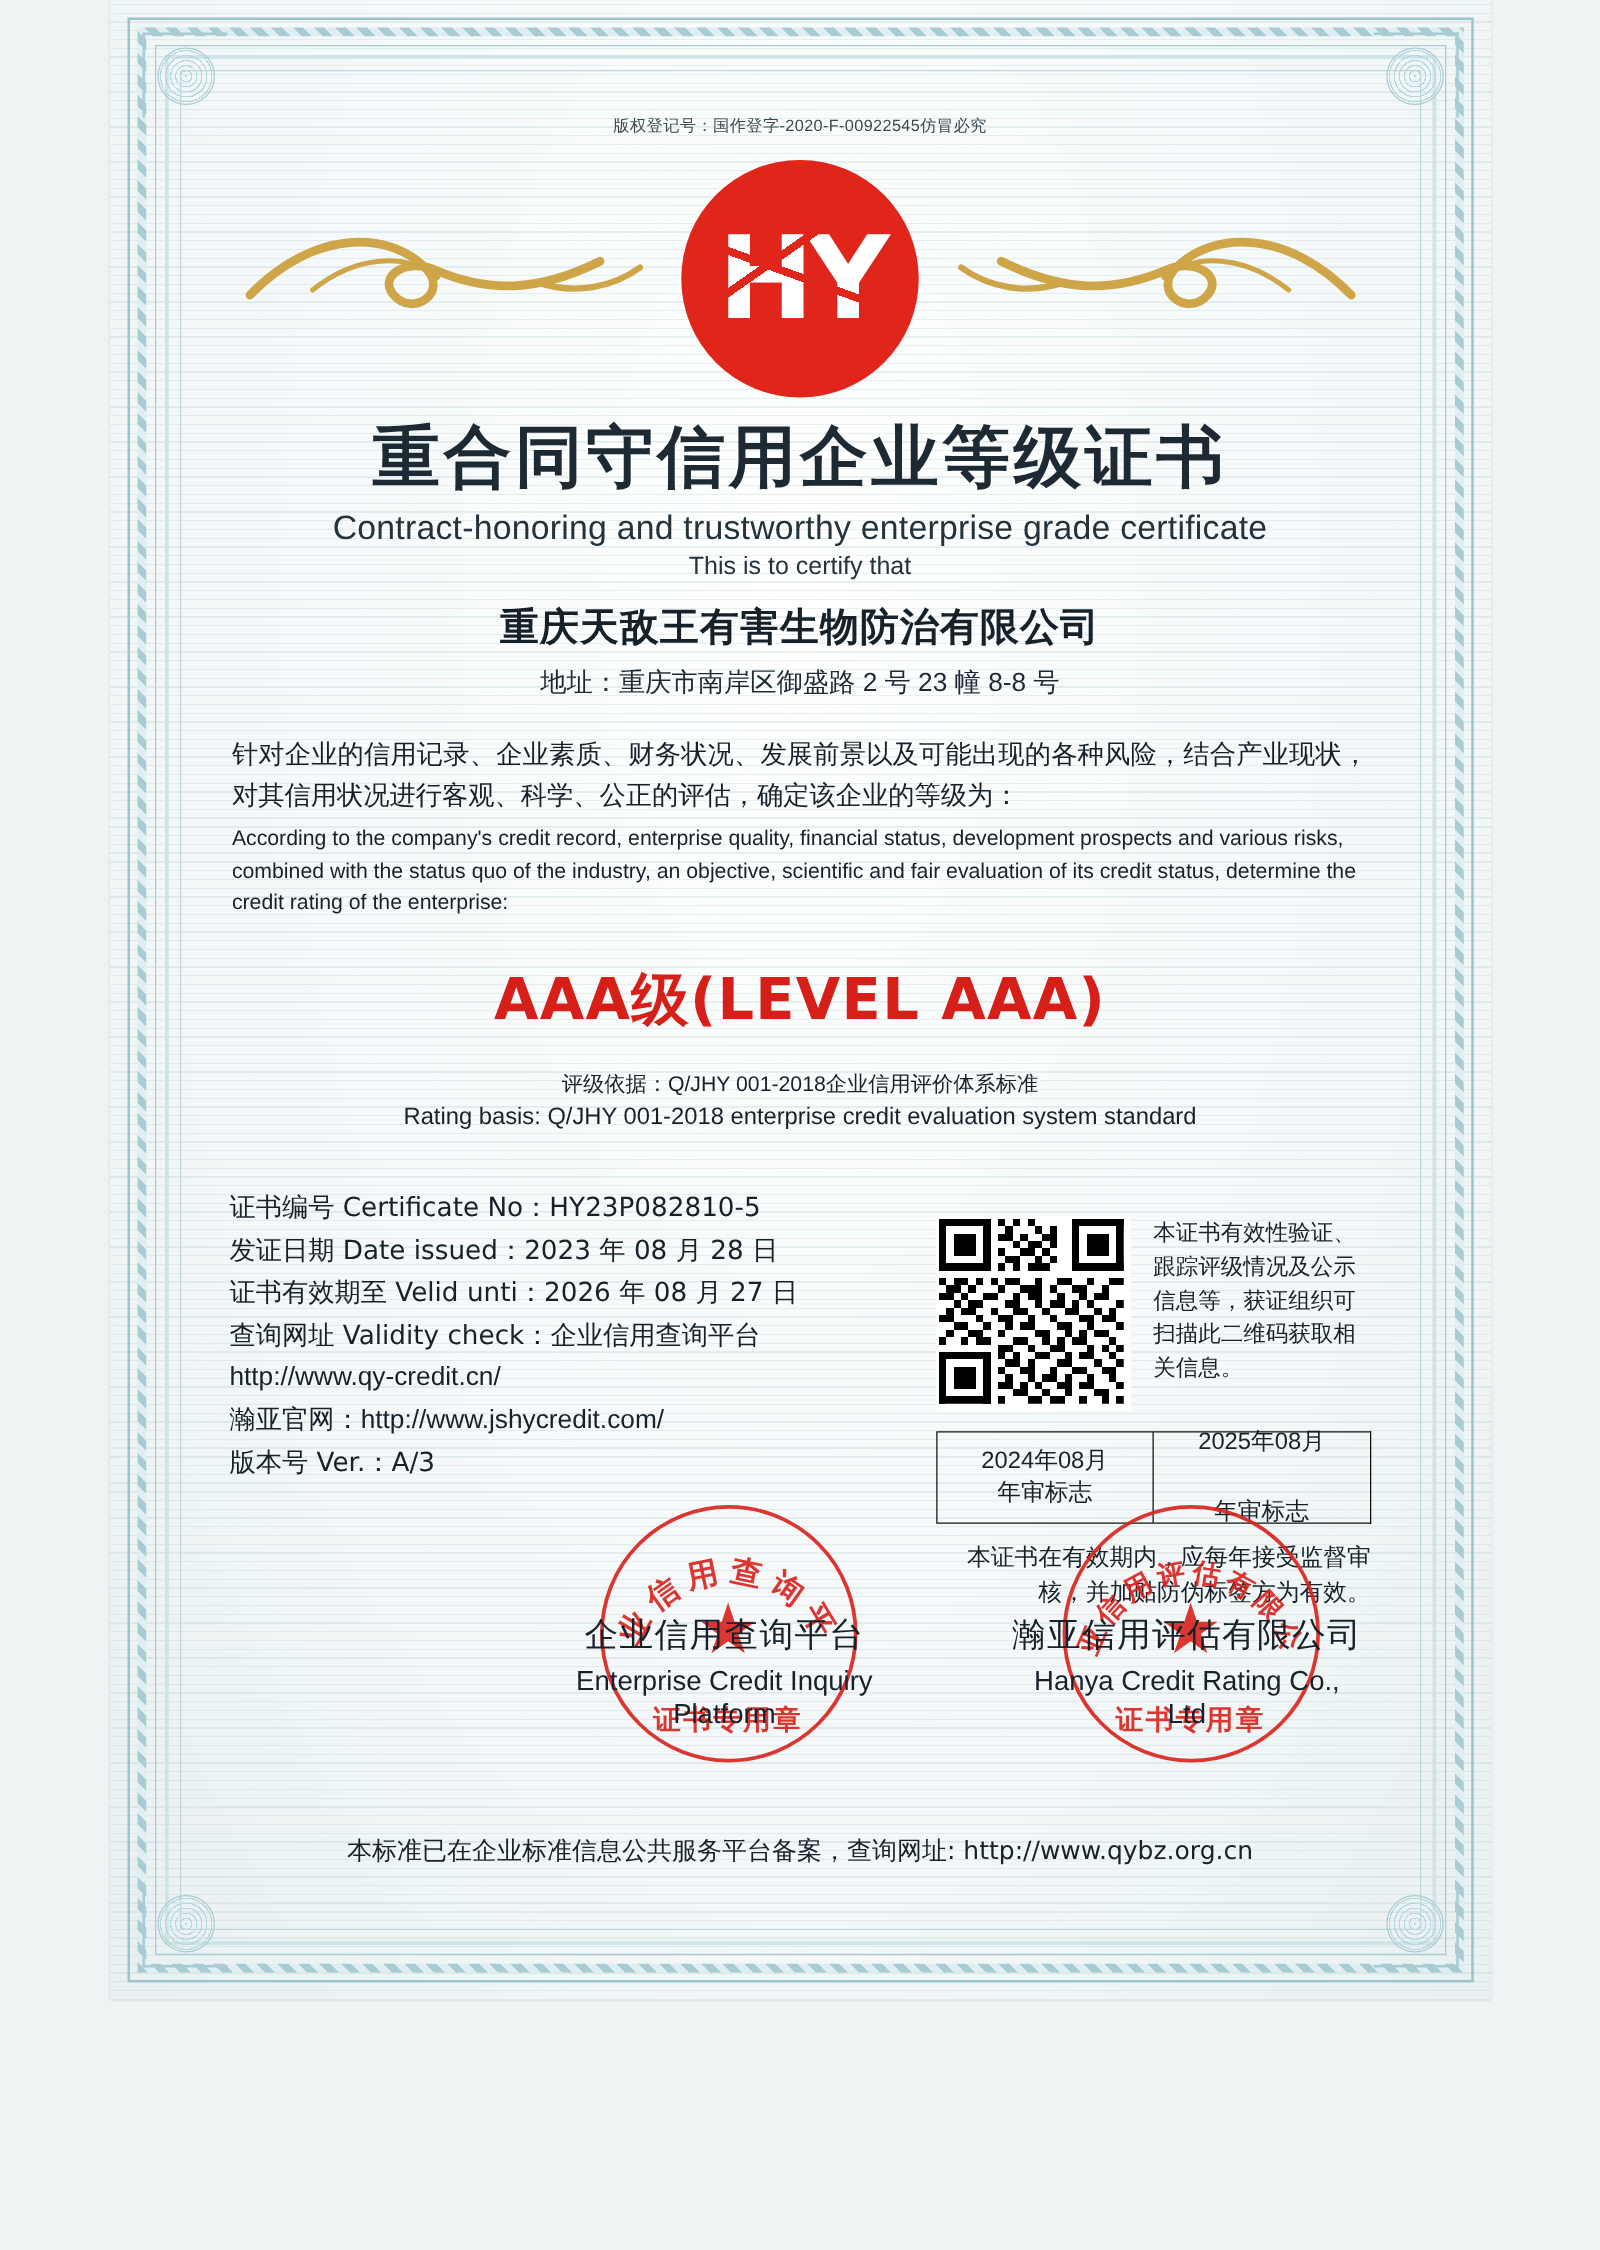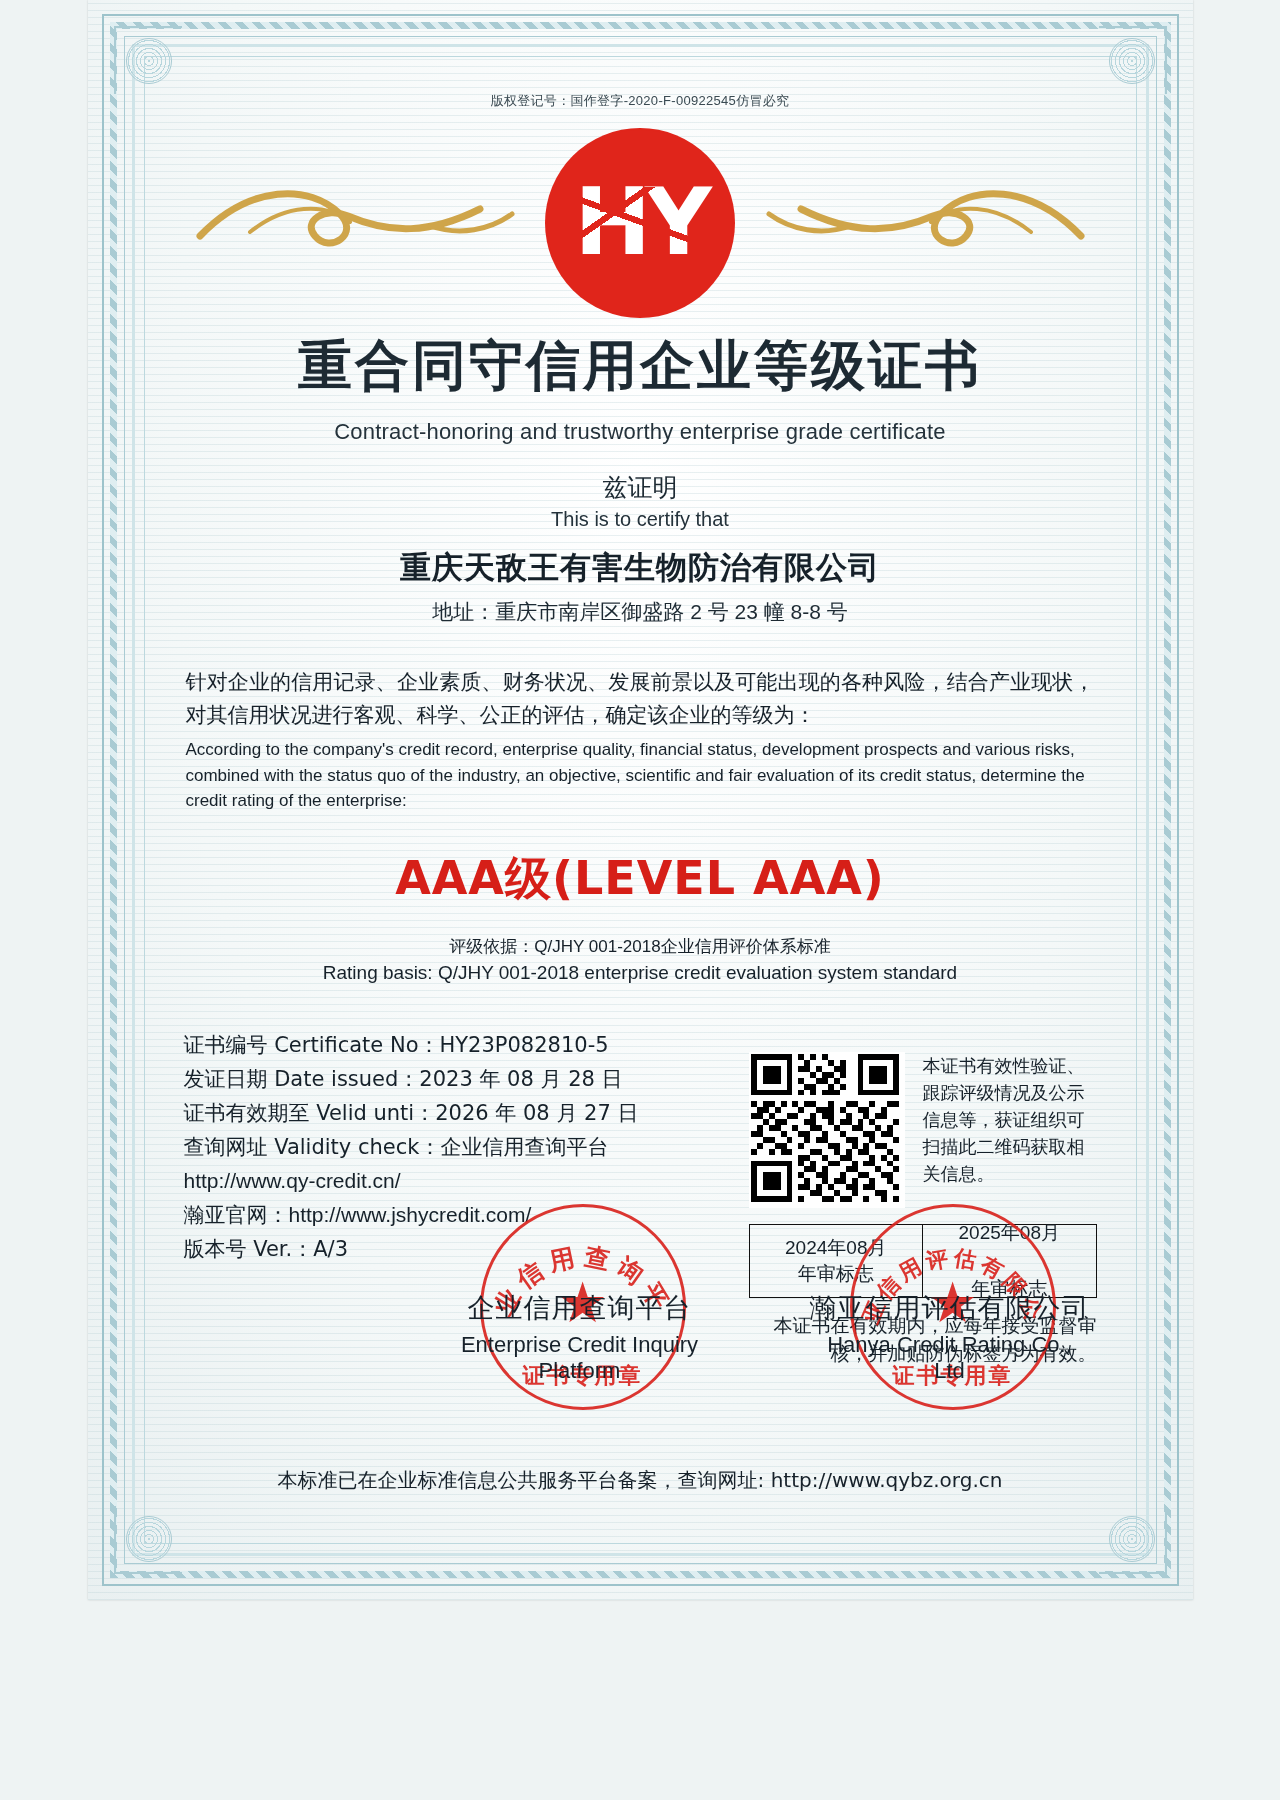--- a/index.html
+++ b/index.html
@@ -75,7 +75,7 @@
     font-family:"DejaVu Sans","Liberation Sans",sans-serif;
   }
   .title-en{
-    text-align:center;font-size:22px;color:#24323b;margin-top:16px;
+    text-align:center;font-size:27px;color:#24323b;margin-top:4px;
     letter-spacing:.2px;
   }
   .certify-cn{text-align:center;font-size:25px;color:#1d2a33;margin-top:26px;}

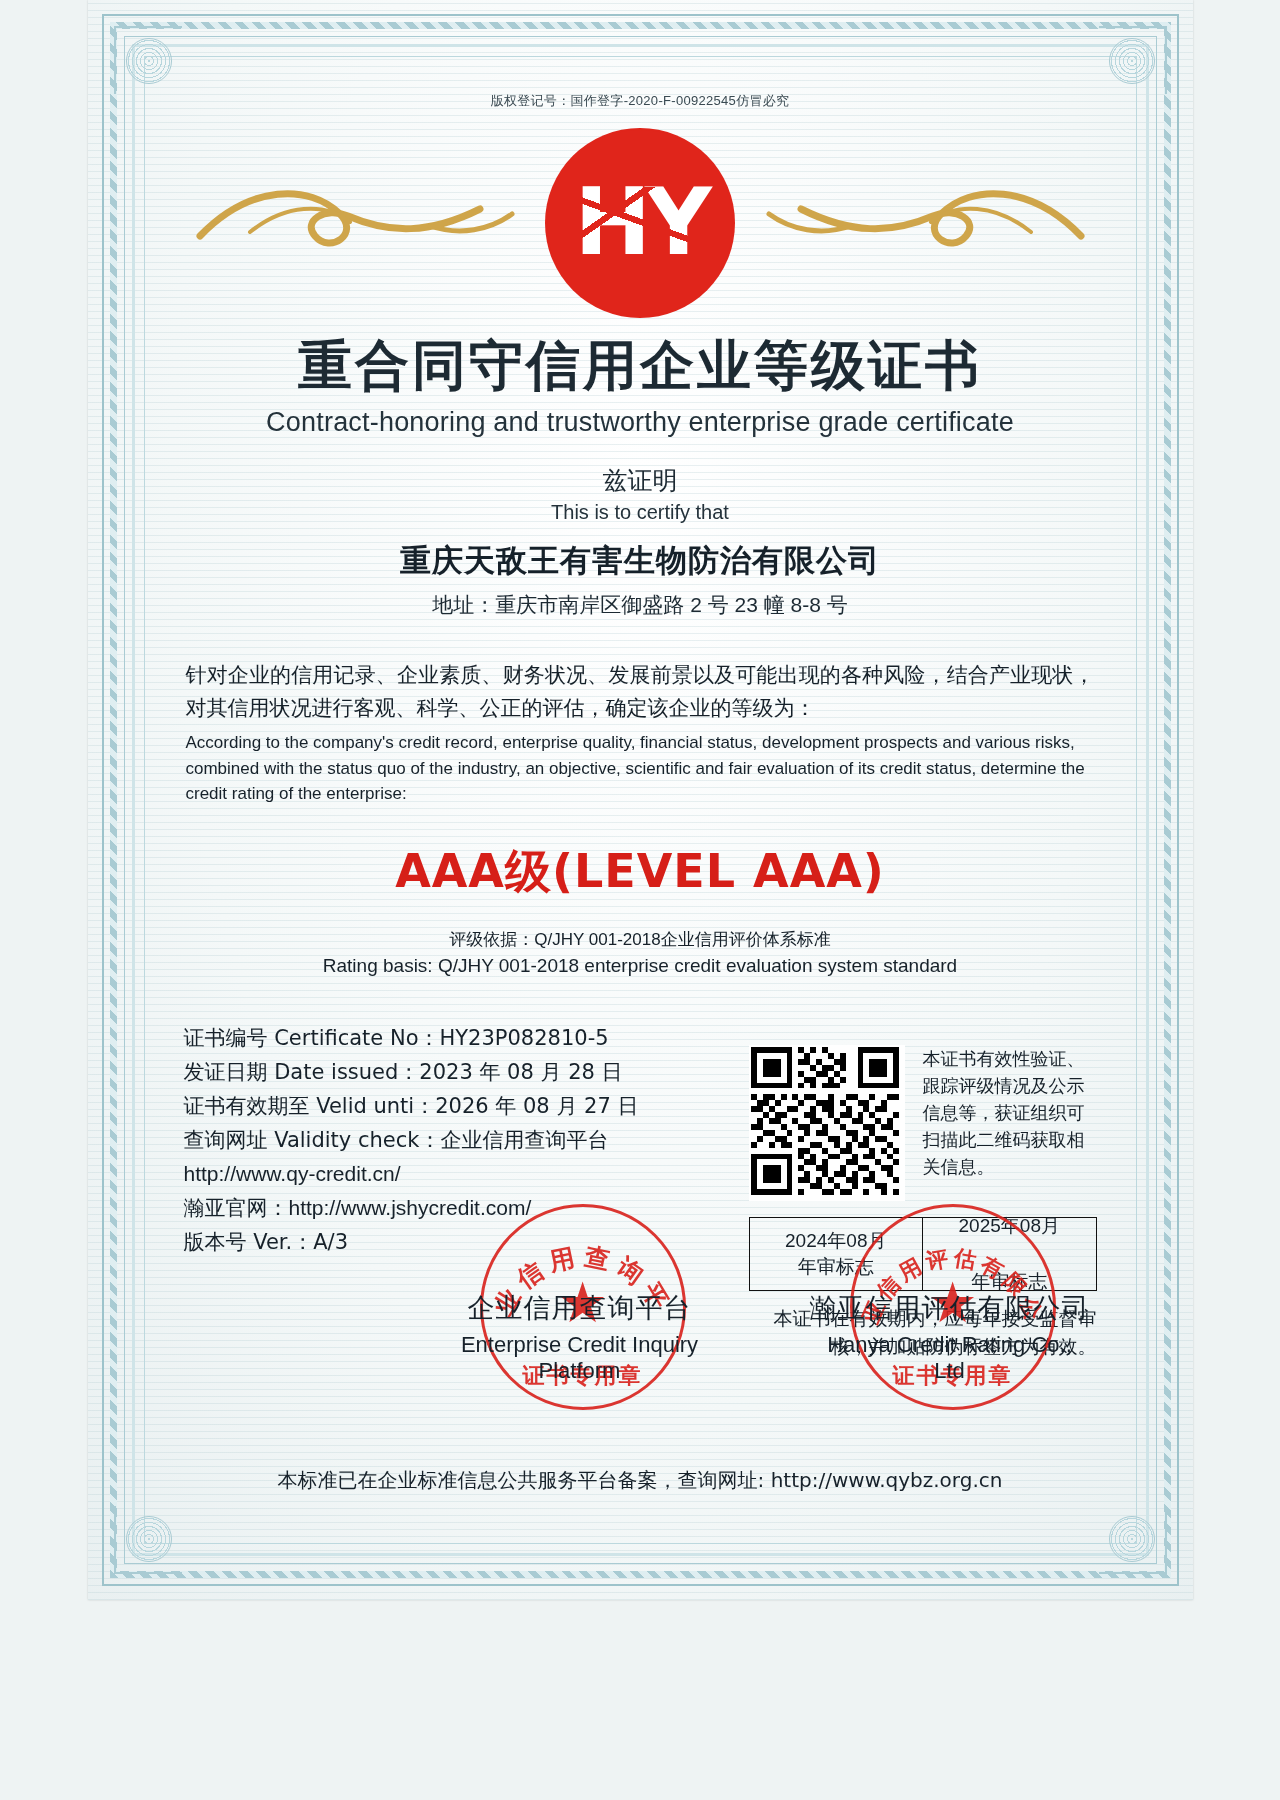--- a/index.html
+++ b/index.html
@@ -192,7 +192,6 @@
     <div class="title-cn">重合同守信用企业等级证书</div>
     <div class="title-en">Contract-honoring and trustworthy enterprise grade certificate</div>
 
-    <div class="certify-cn">兹证明</div>
     <div class="certify-en">This is to certify that</div>
 
     <div class="company">重庆天敌王有害生物防治有限公司</div>

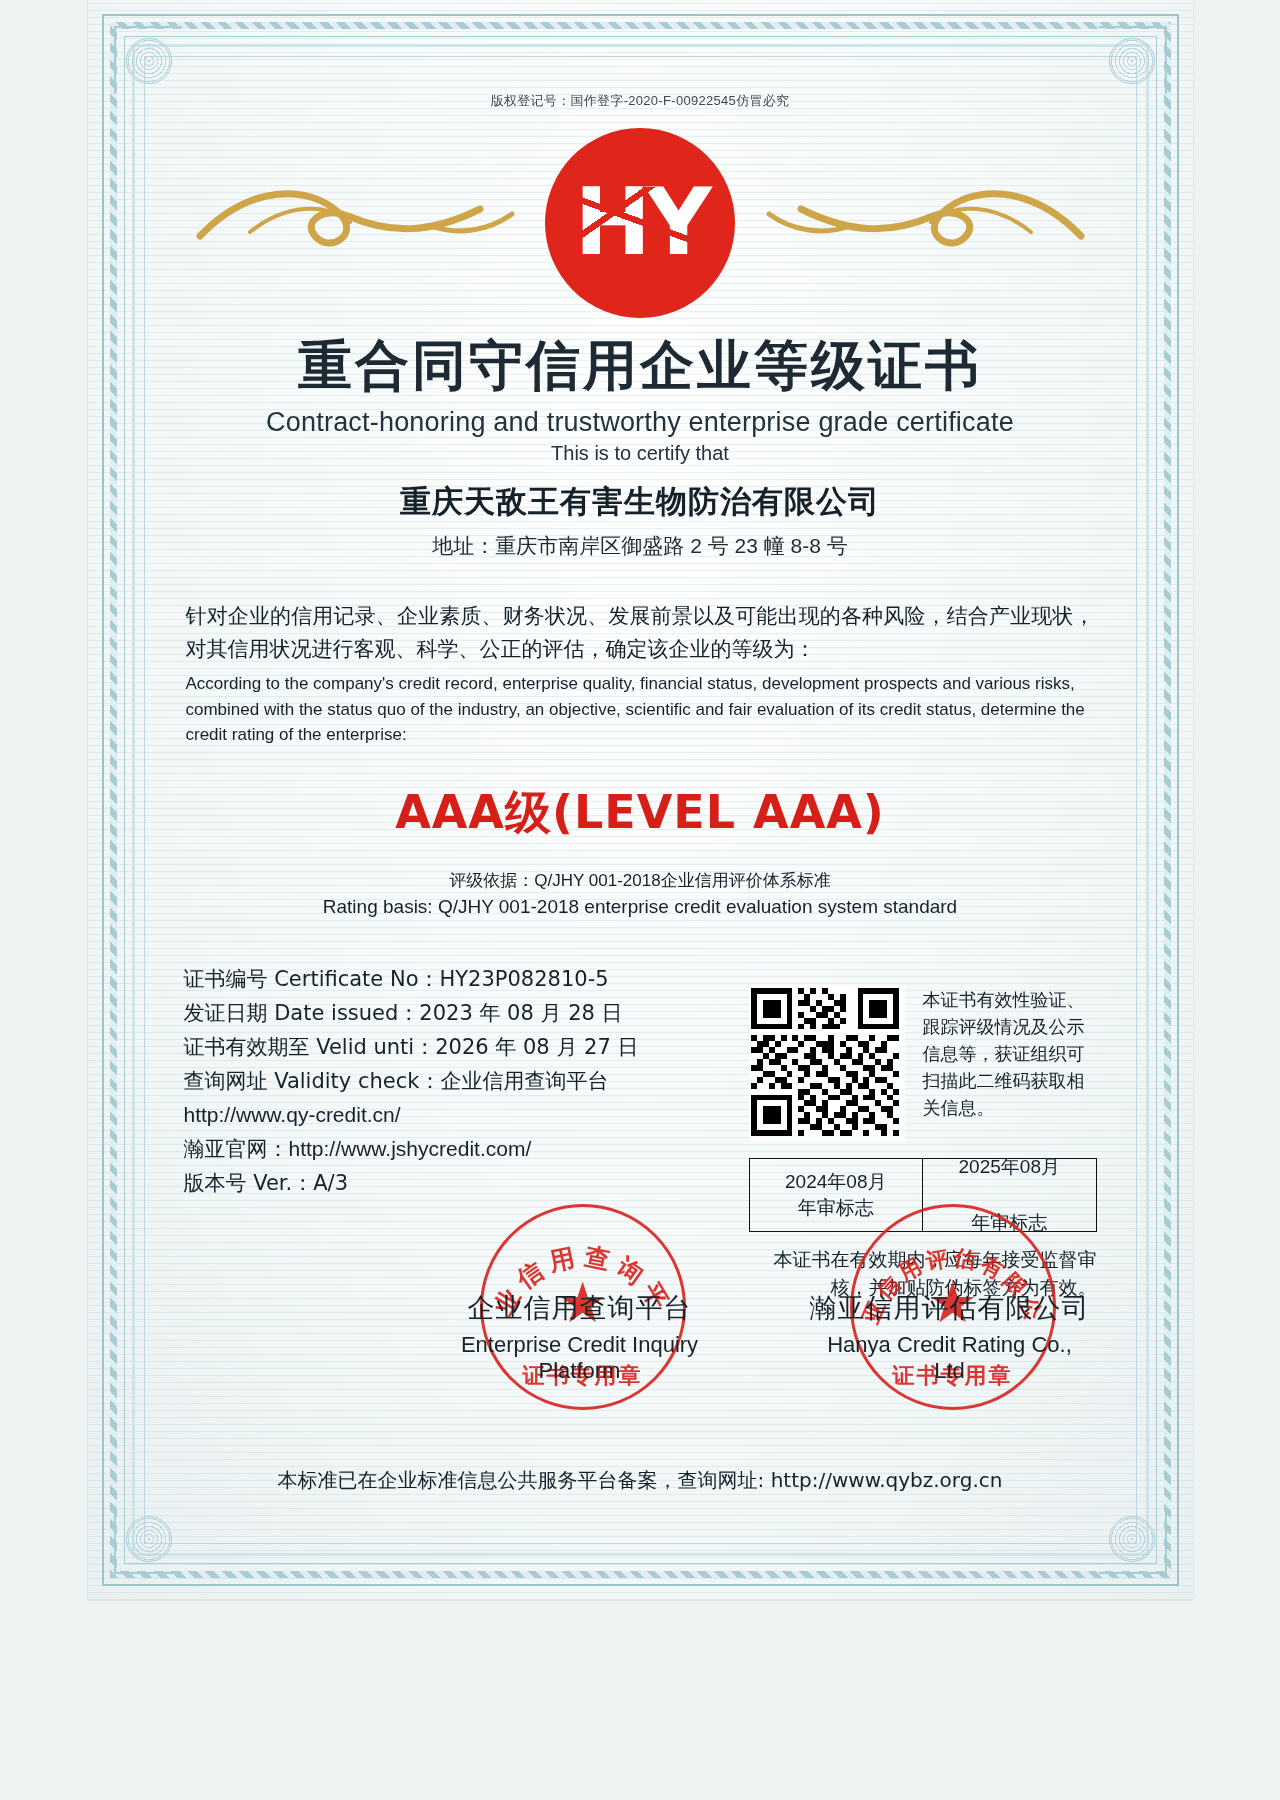--- a/index.html
+++ b/index.html
@@ -87,7 +87,7 @@
   }
   .usci,.addr{text-align:center;font-size:21px;color:#1d2a33;margin-top:9px;}
 
-  .para{margin-top:40px;padding:0 36px;}
+  .para{margin-top:27px;padding:0 36px;}
   .para-cn{font-size:21px;color:#16212a;line-height:1.55;text-align:justify;
     font-family:"DejaVu Sans","Liberation Sans",sans-serif;}
   .para-en{font-size:17px;color:#16212a;line-height:1.5;margin-top:6px;}

